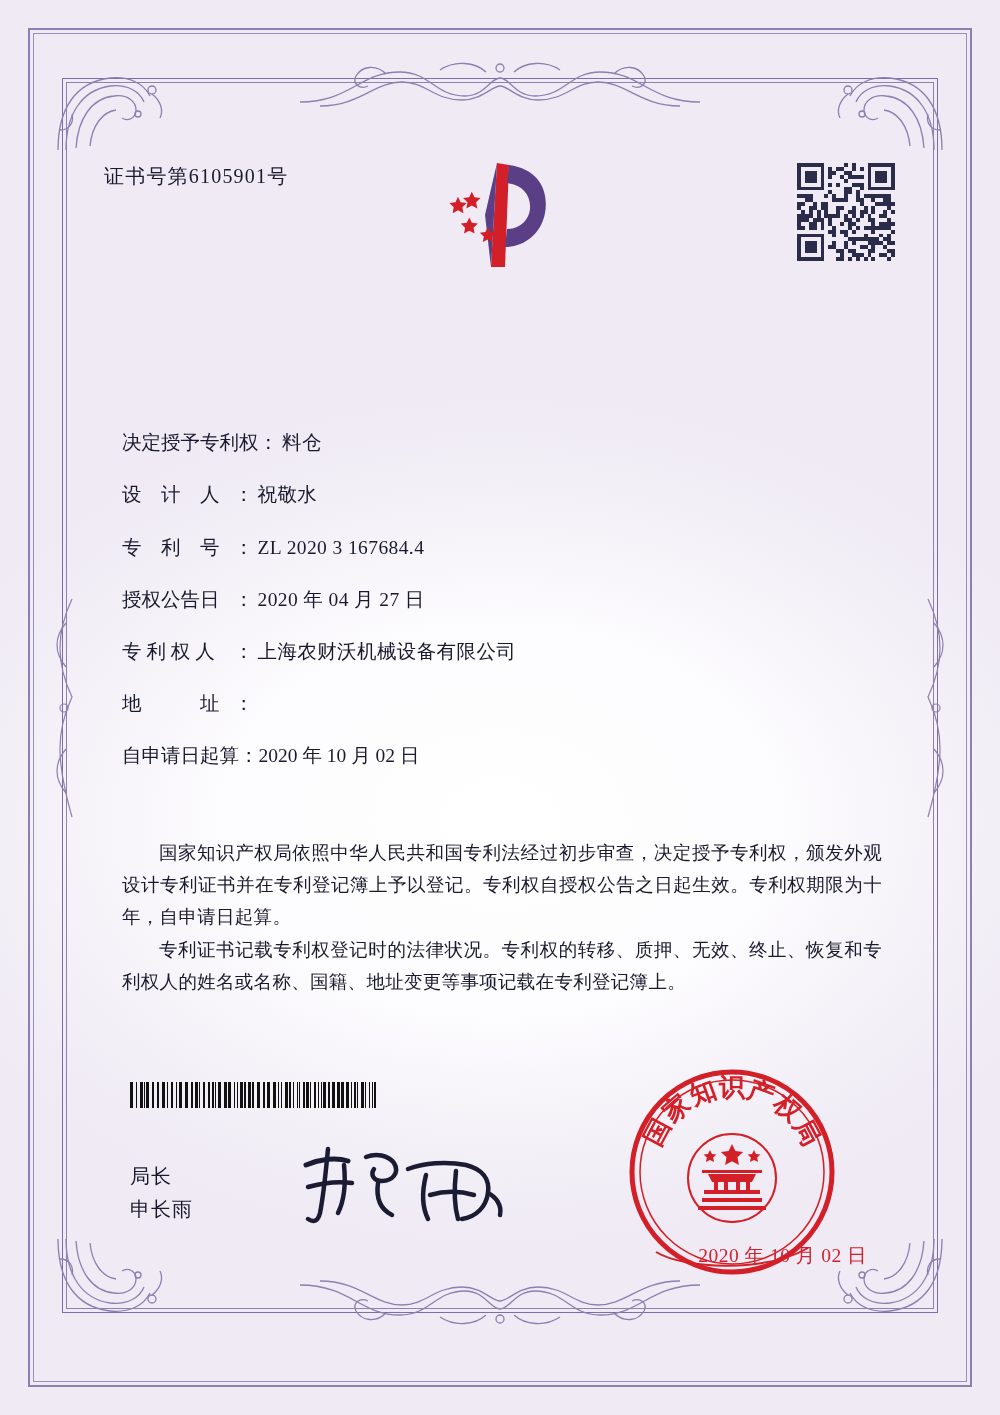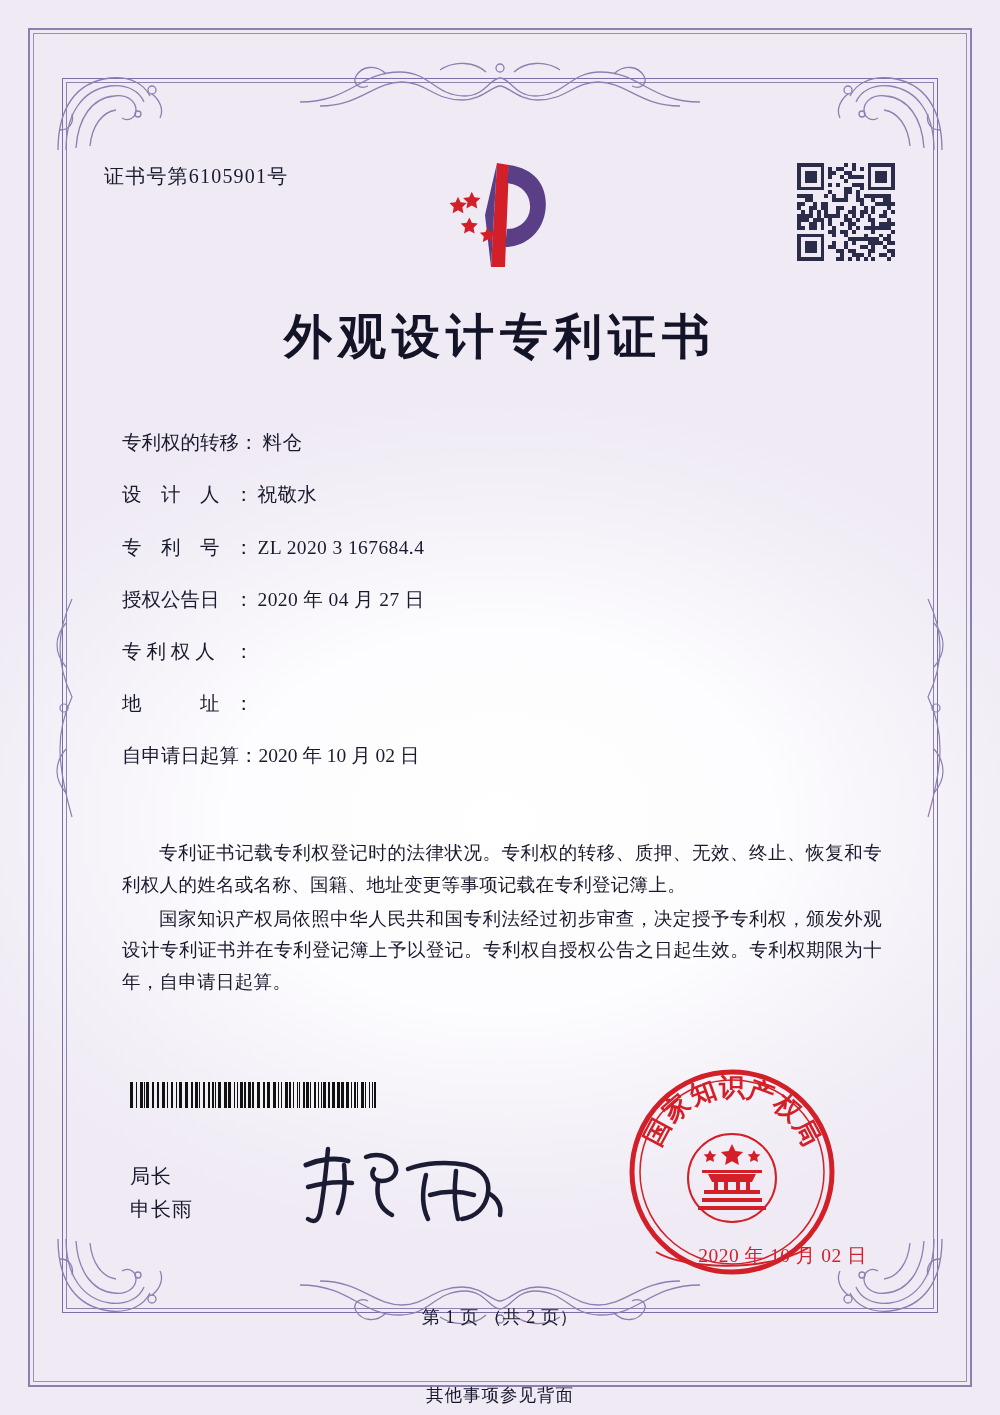--- a/index.html
+++ b/index.html
@@ -987,7 +987,6 @@
       <i style="background: transparent;"></i>
     </div>
 
-  <div class="title">外观设计专利证书</div>
 
   <div class="fields">
     <div class="field">

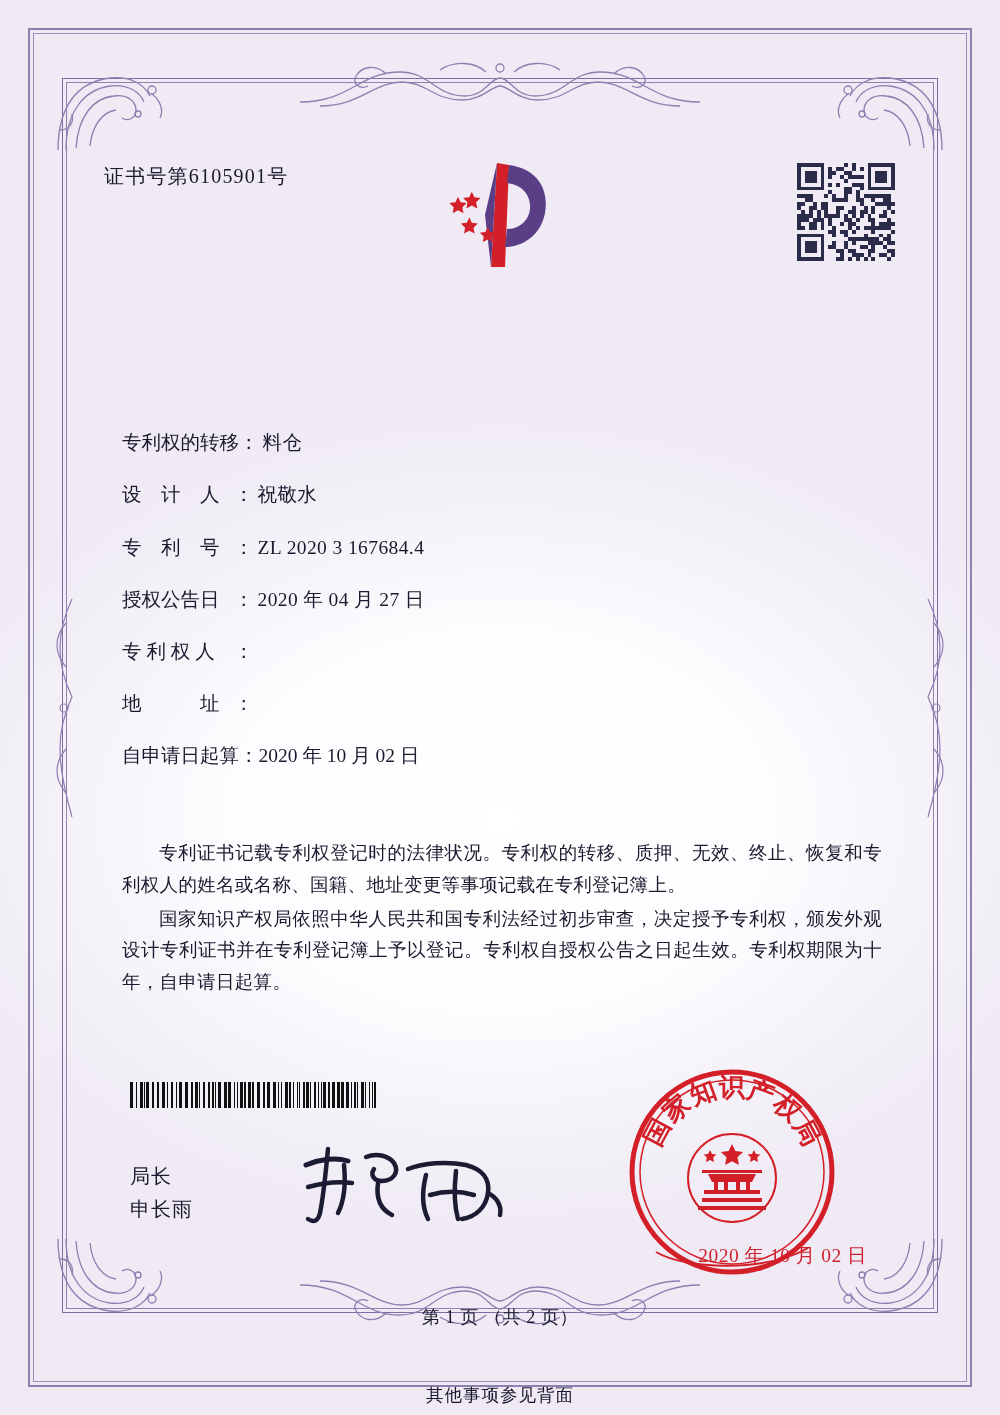--- a/index.html
+++ b/index.html
@@ -990,7 +990,7 @@
 
   <div class="fields">
     <div class="field">
-      <span class="label">专利权的转移</span>
+      <span class="label">决定授予专利权</span>
       <span class="colon">：</span>
       <span class="value">料仓</span>
     </div>

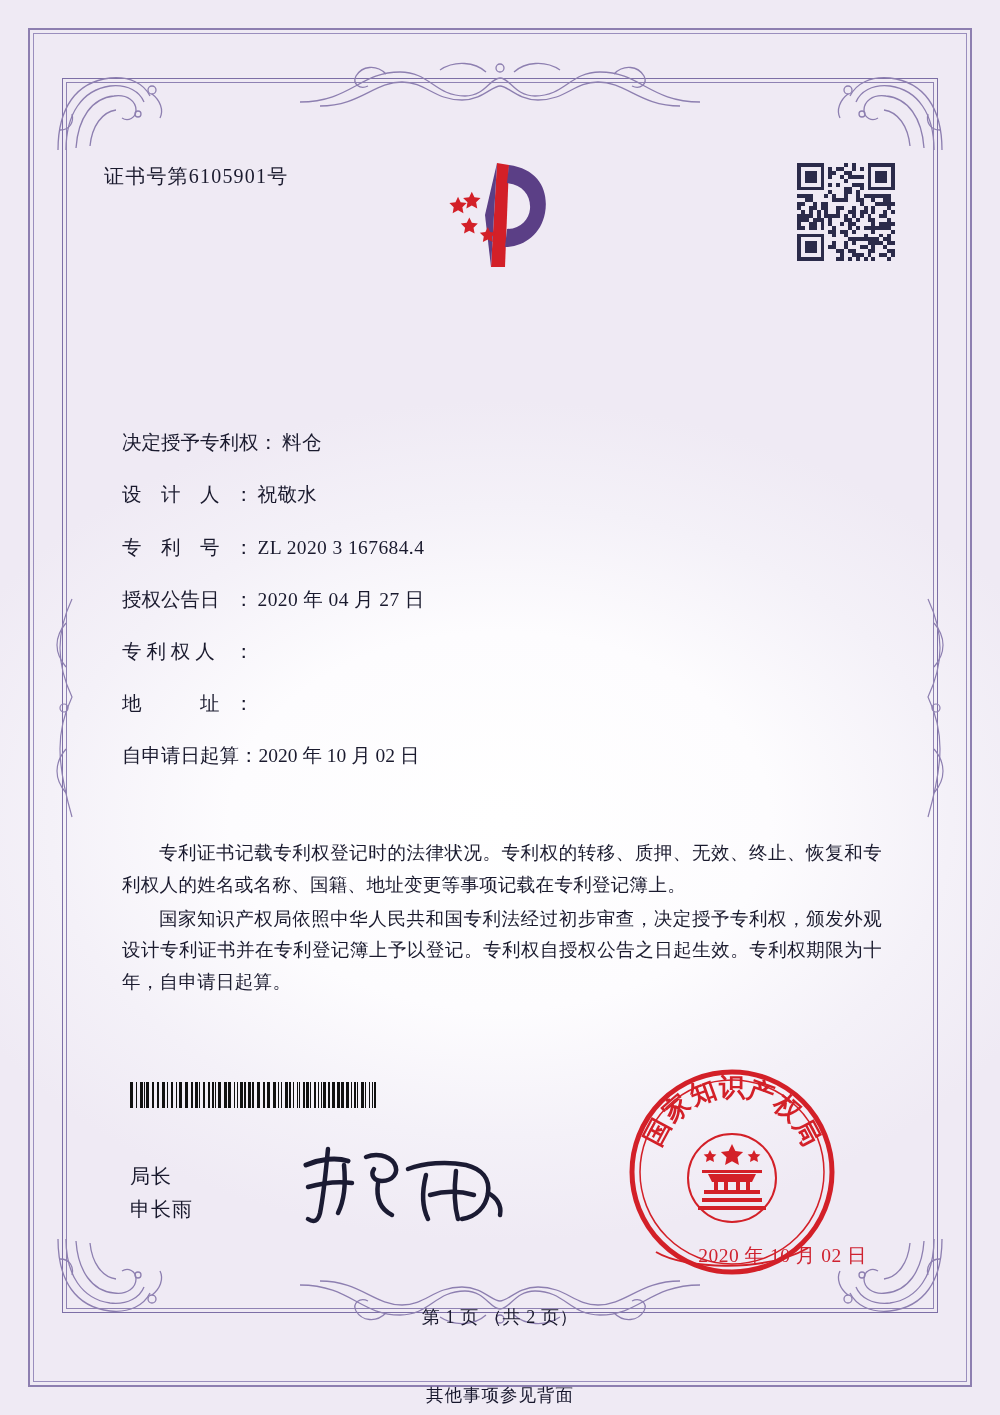--- a/index.html
+++ b/index.html
@@ -1012,6 +1012,7 @@
     <div class="field">
       <span class="label">专 利 权 人</span>
       <span class="colon">：</span>
+      <span class="value">上海农财沃机械设备有限公司</span>
     </div>
     <div class="field">
       <span class="label">地　　　址</span>

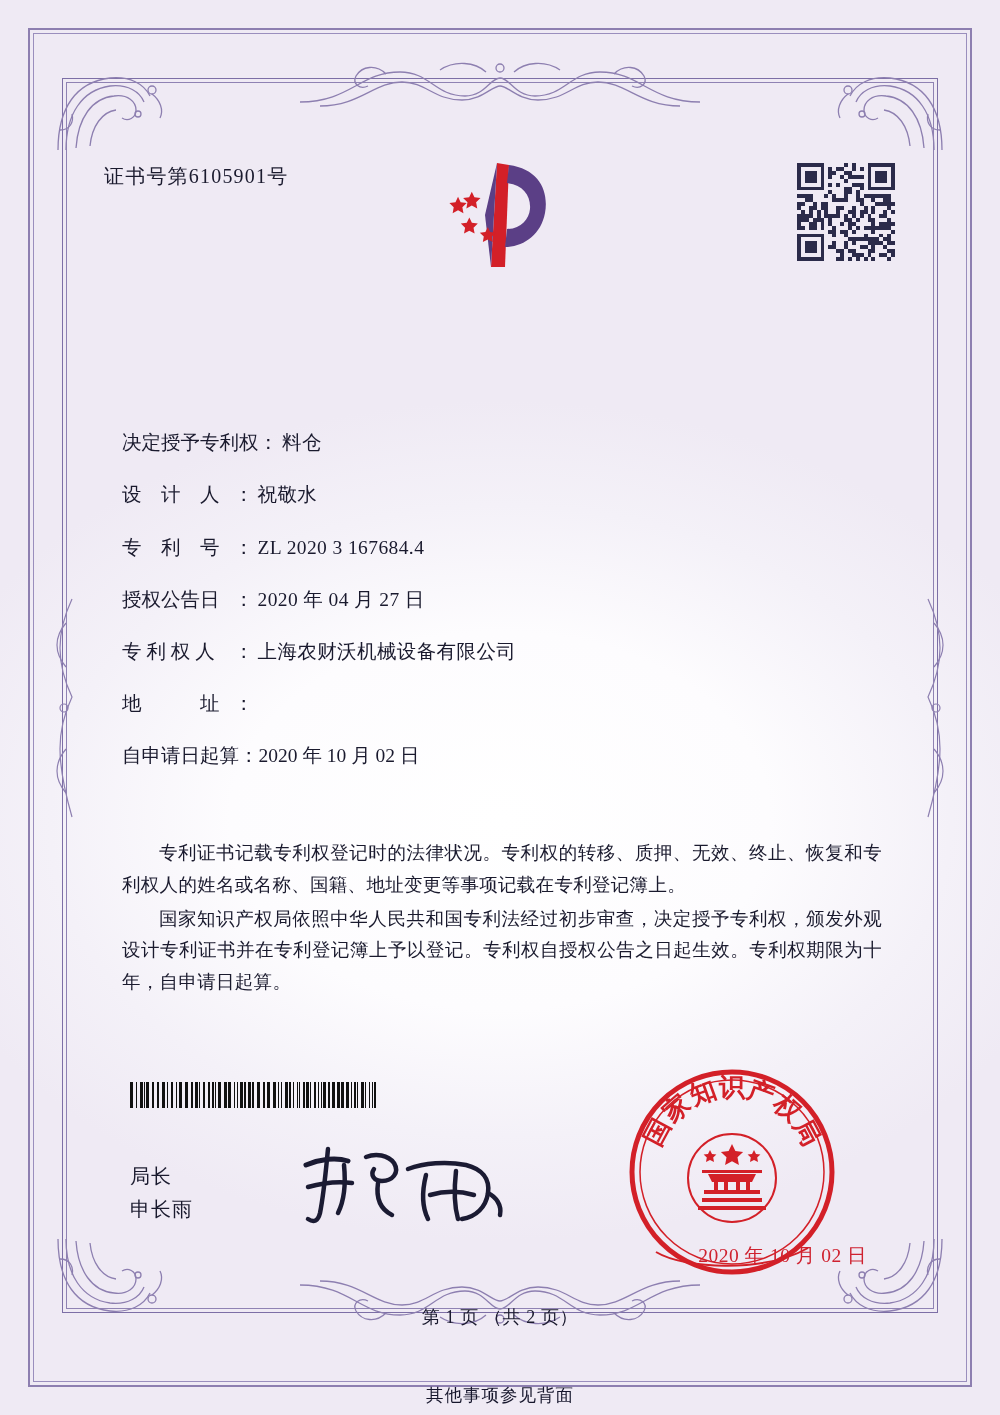--- a/index.html
+++ b/index.html
@@ -1027,8 +1027,8 @@
   </div>
 
   <div class="paragraphs">
+    <p>国家知识产权局依照中华人民共和国专利法经过初步审查，决定授予专利权，颁发外观设计专利证书并在专利登记簿上予以登记。专利权自授权公告之日起生效。专利权期限为十年，自申请日起算。</p>
     <p>专利证书记载专利权登记时的法律状况。专利权的转移、质押、无效、终止、恢复和专利权人的姓名或名称、国籍、地址变更等事项记载在专利登记簿上。</p>
-    <p>国家知识产权局依照中华人民共和国专利法经过初步审查，决定授予专利权，颁发外观设计专利证书并在专利登记簿上予以登记。专利权自授权公告之日起生效。专利权期限为十年，自申请日起算。</p>
   </div>
 
   <div class="barcode" id="barcode">

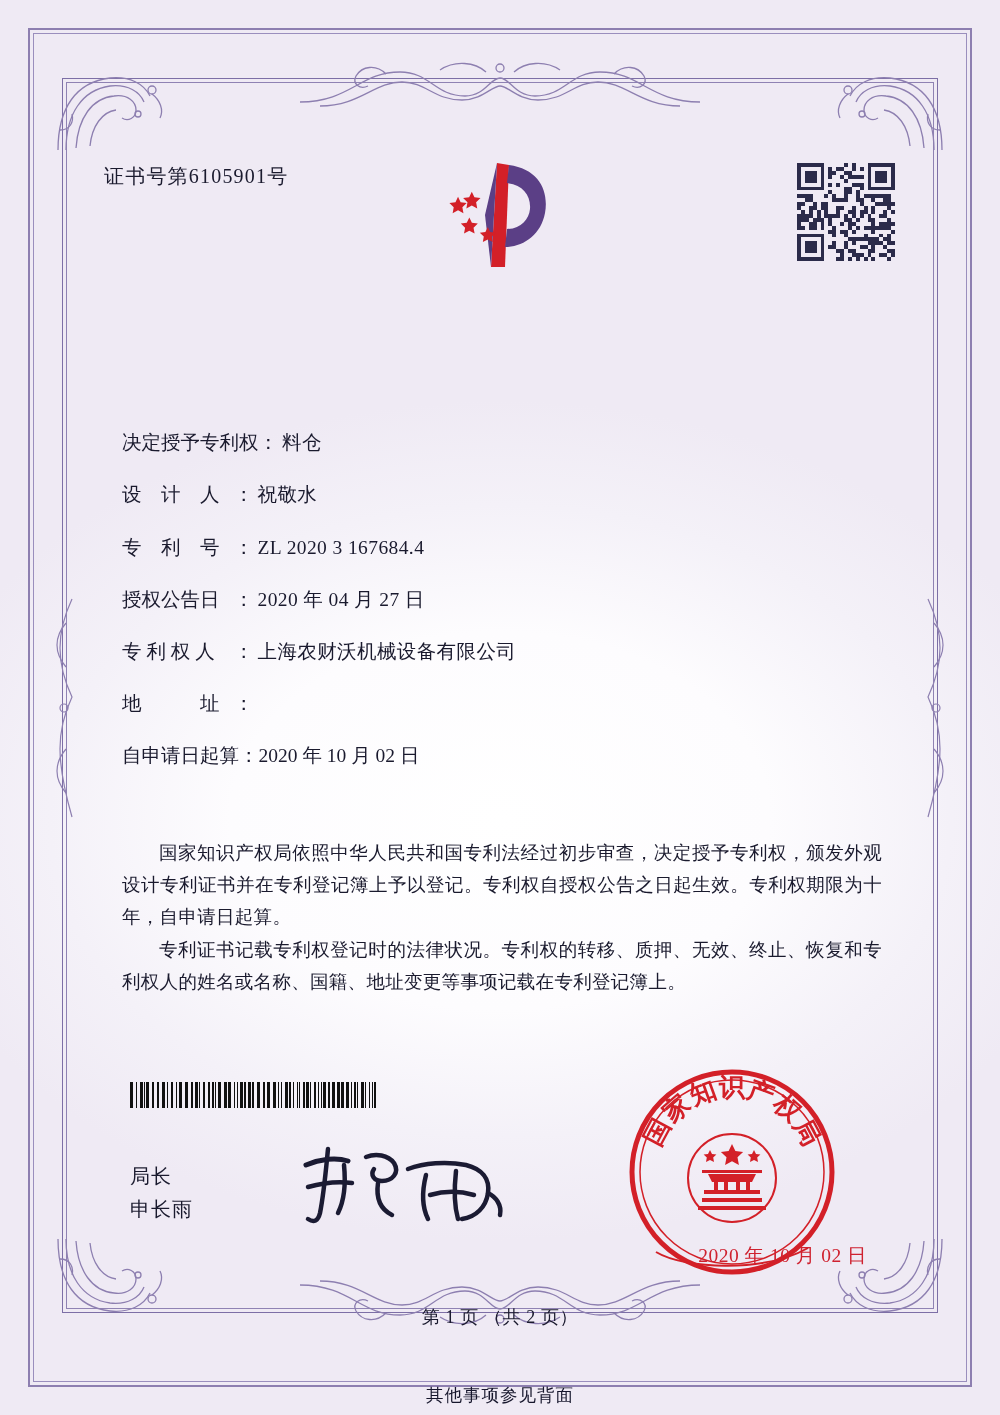--- a/index.html
+++ b/index.html
@@ -1207,7 +1207,6 @@
   </div>
   <div class="seal-date">2020 年 10 月 02 日</div>
 
-  <div class="page-no">第 1 页 （共 2 页）</div>
   <div class="footer-note">其他事项参见背面</div>
 
 </div>

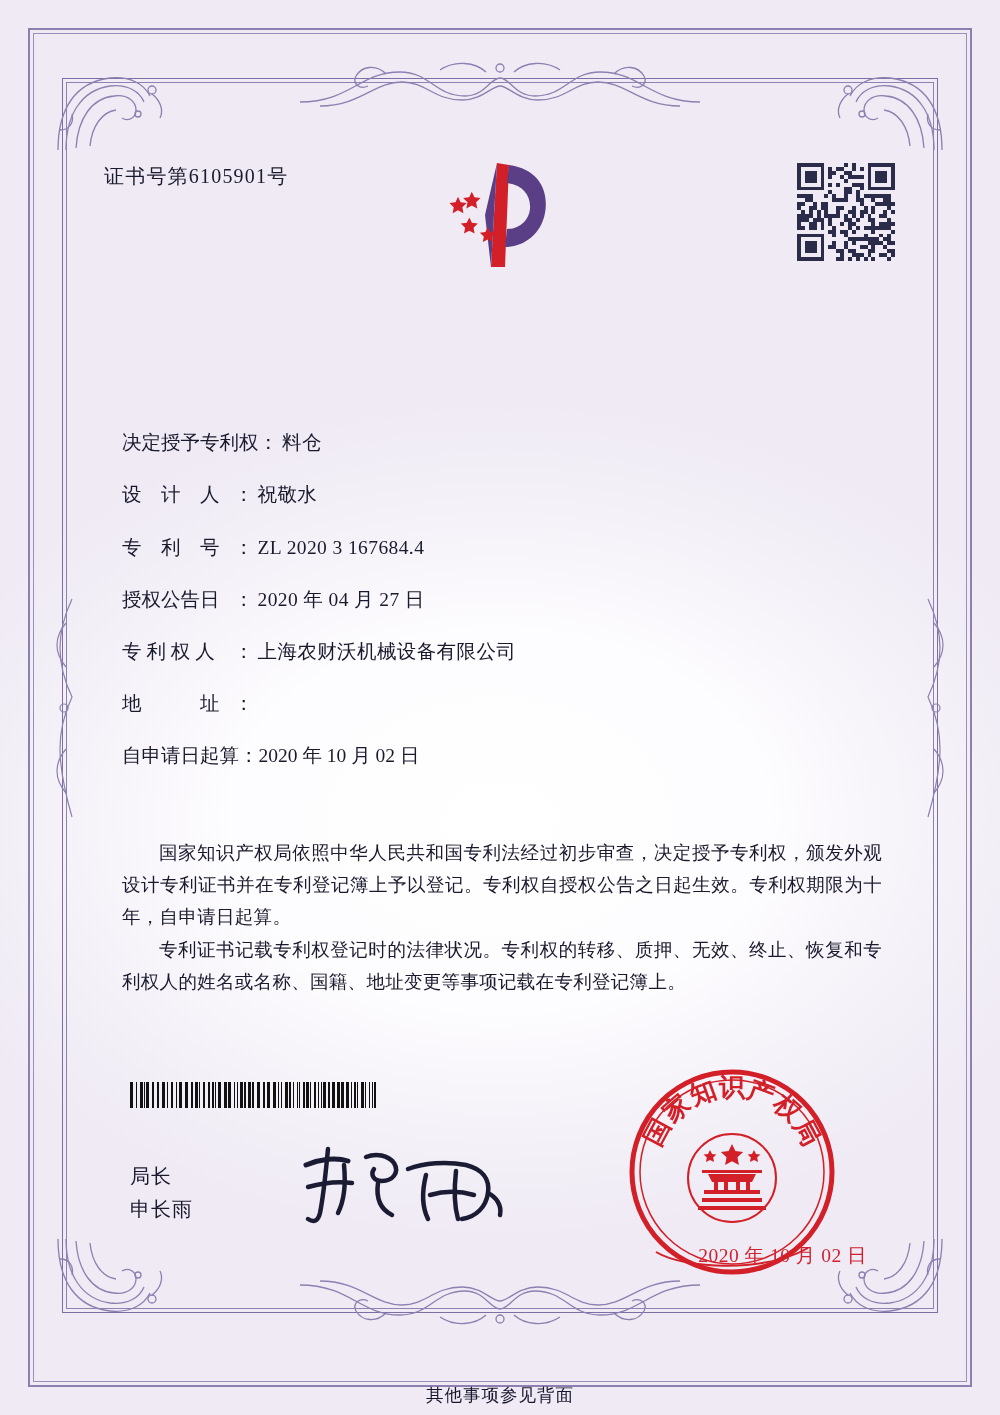--- a/index.html
+++ b/index.html
@@ -1207,7 +1207,6 @@
   </div>
   <div class="seal-date">2020 年 10 月 02 日</div>
 
-  <div class="footer-note">其他事项参见背面</div>
 
 </div>
 

